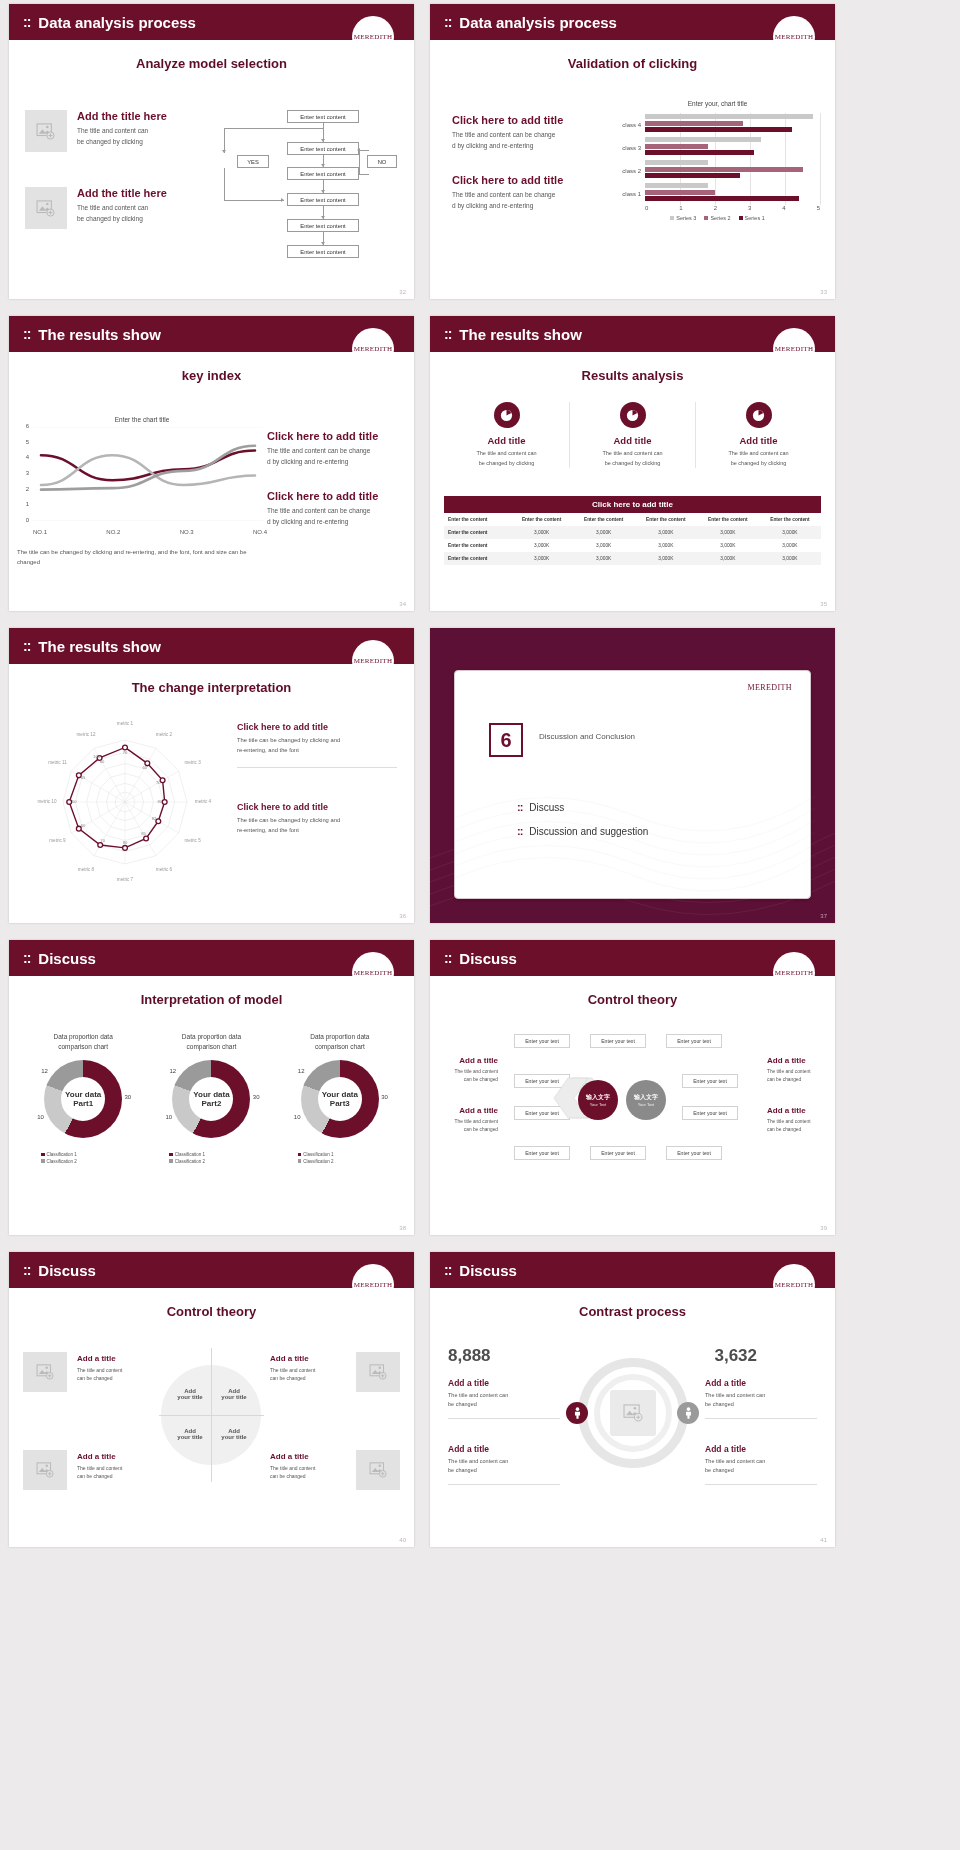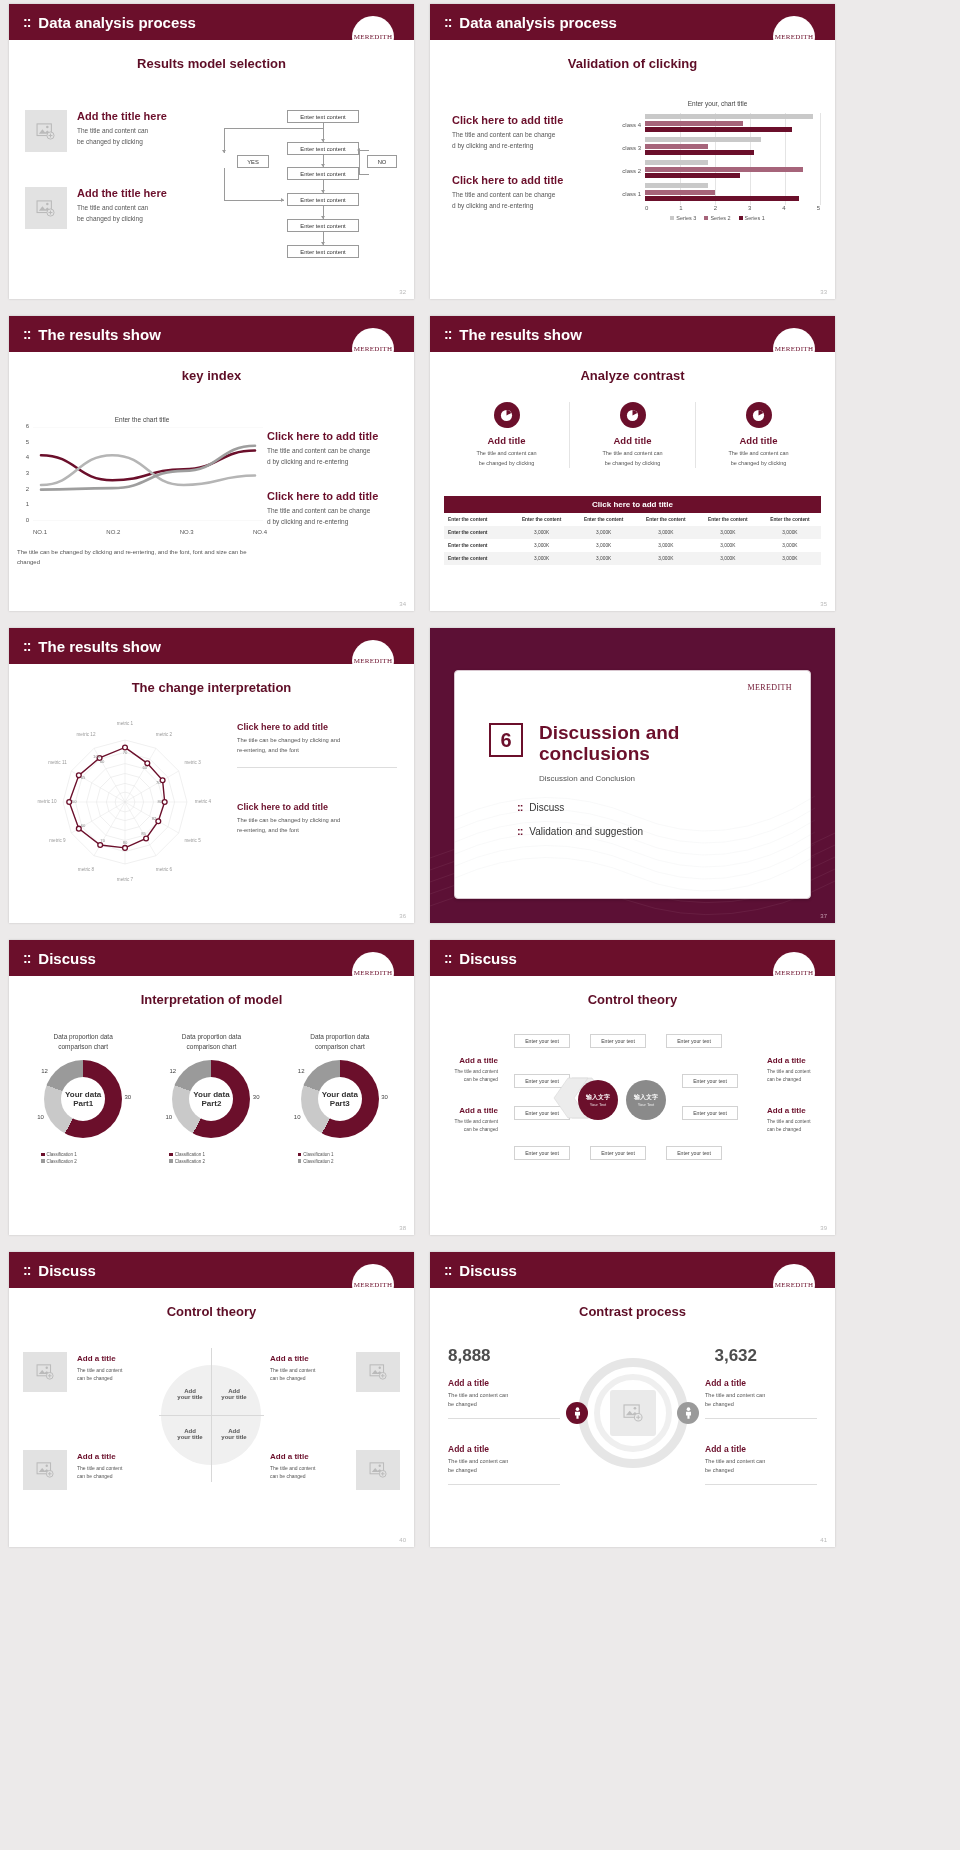--- a/index.html
+++ b/index.html
@@ -128,7 +128,7 @@
     <div class="badge">
         <span>MEREDITH</span>
       </div>
-    <div class="stitle">Results model selection</div>
+    <div class="stitle">Analyze model selection</div>
     <div class="bodyarea">
 
       <div style="position:absolute;left:16px;top:48px;display:flex;gap:10px;">

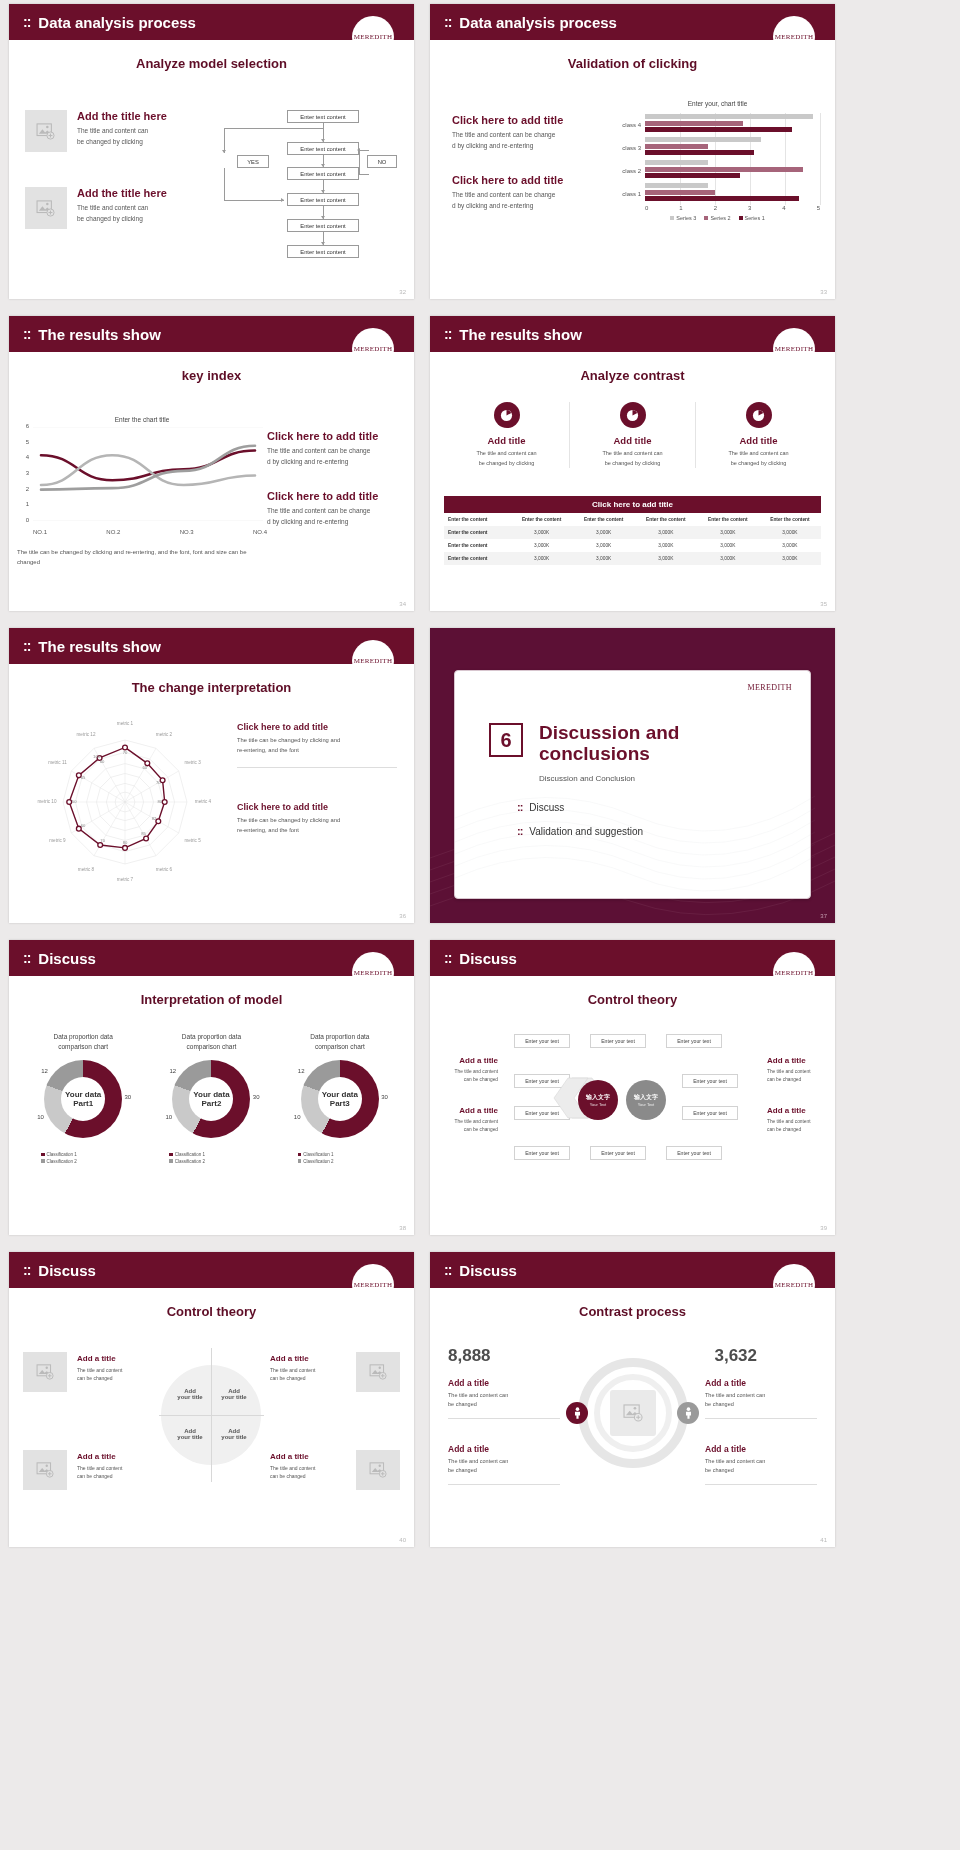--- a/index.html
+++ b/index.html
@@ -344,7 +344,7 @@
     <div class="badge">
         <span>MEREDITH</span>
       </div>
-    <div class="stitle">Analyze contrast</div>
+    <div class="stitle">Results analysis</div>
     <div class="bodyarea">
       <div class="col3" style="position:absolute;left:14px;right:14px;top:28px">
         <div>

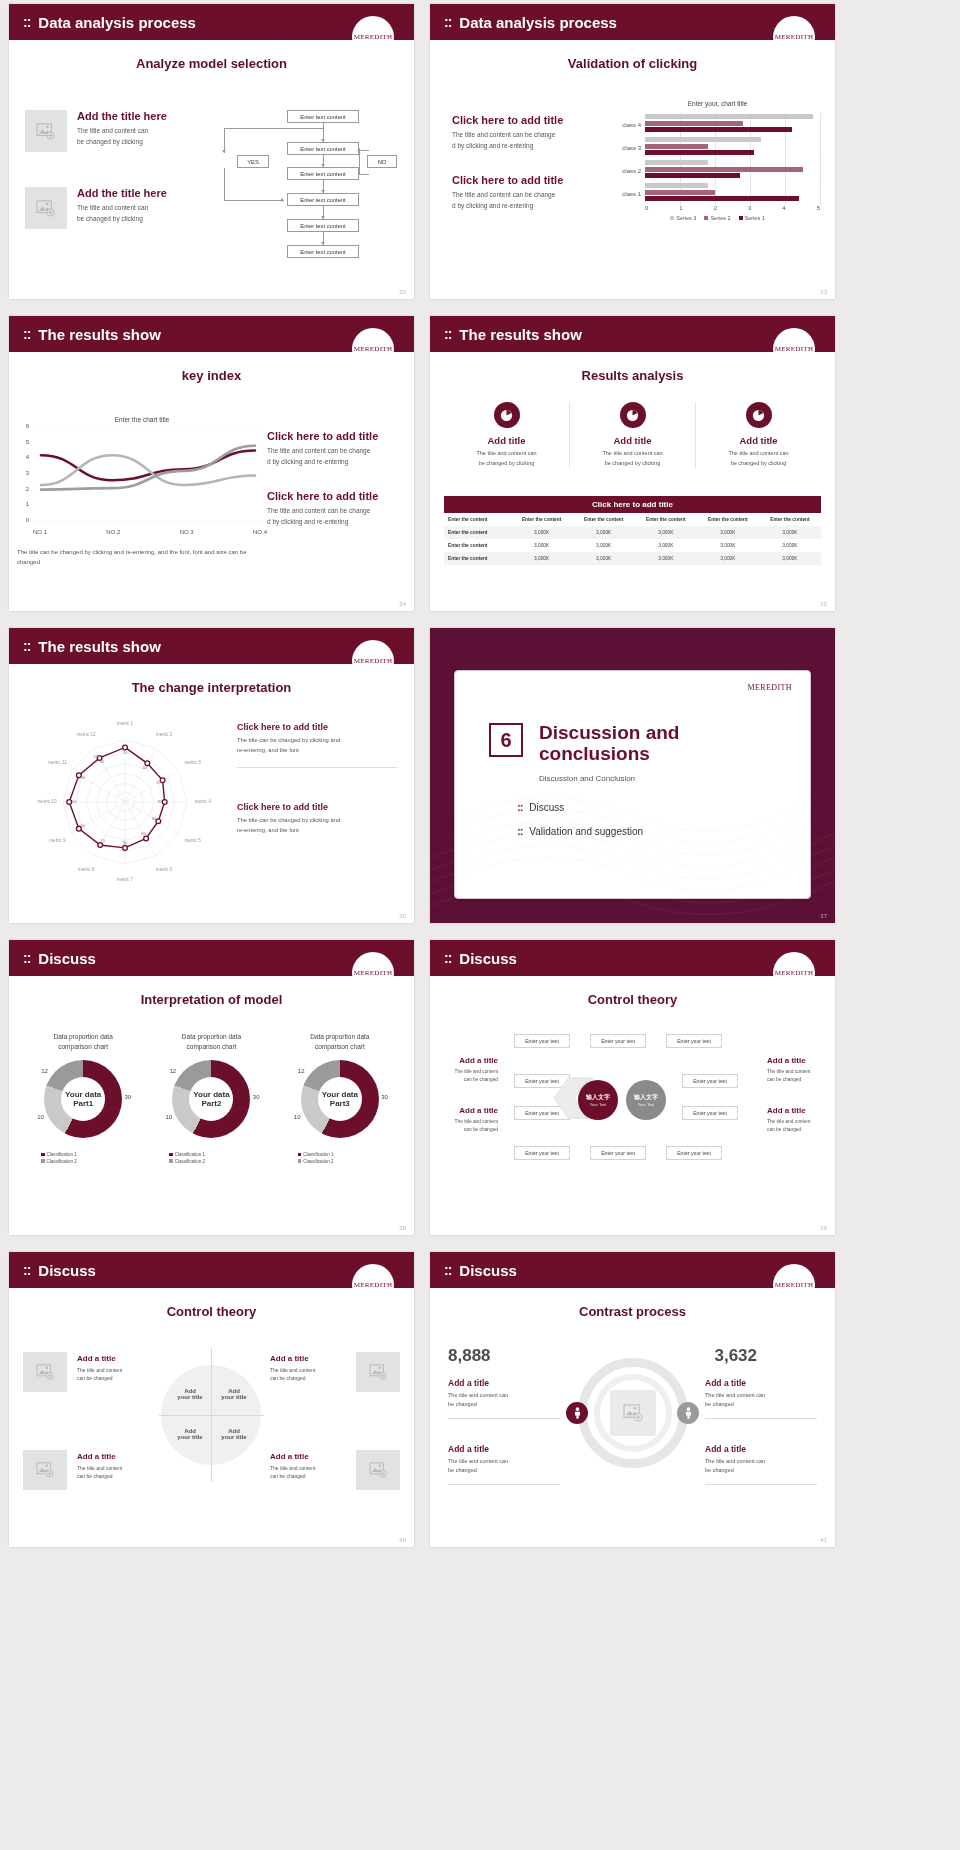--- a/index.html
+++ b/index.html
@@ -534,7 +534,6 @@
       <div style="position:absolute;left:34px;top:52px;display:flex;gap:16px;align-items:flex-start">
         <div class="numbox">6</div>
         <div>
-          <div style="font-size:19px;font-weight:700;color:#6b0f2b;line-height:1.1;max-width:180px">Discussion and conclusions</div>
           <div style="font-size:8px;color:#555;margin-top:9px">Discussion and Conclusion</div>
         </div>
       </div>

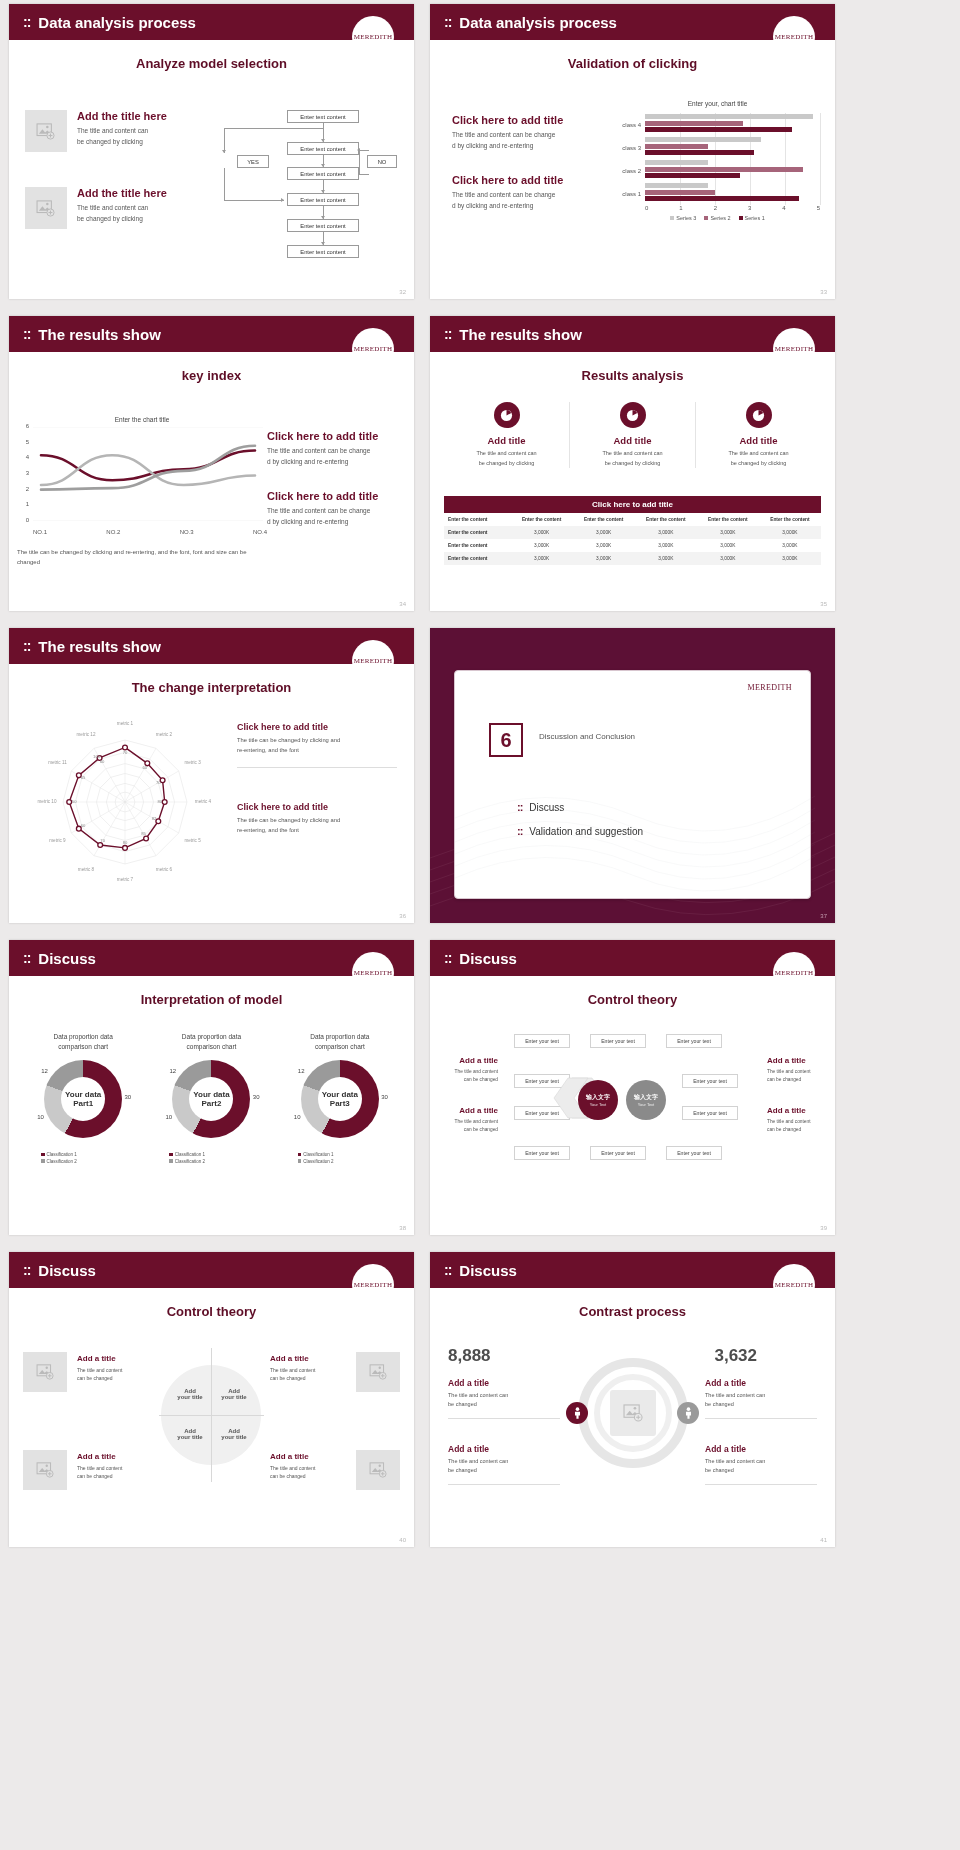--- a/index.html
+++ b/index.html
@@ -544,7 +544,7 @@
         </div>
         <div style="display:flex;align-items:center;gap:7px">
           <span style="color:#6b0f2b;font-weight:700;font-size:11px;letter-spacing:-1px">::</span>
-          <span style="font-size:10px;color:#333">Validation and suggestion</span>
+          <span style="font-size:10px;color:#333">Discussion and suggestion</span>
         </div>
       </div>
     </div>

